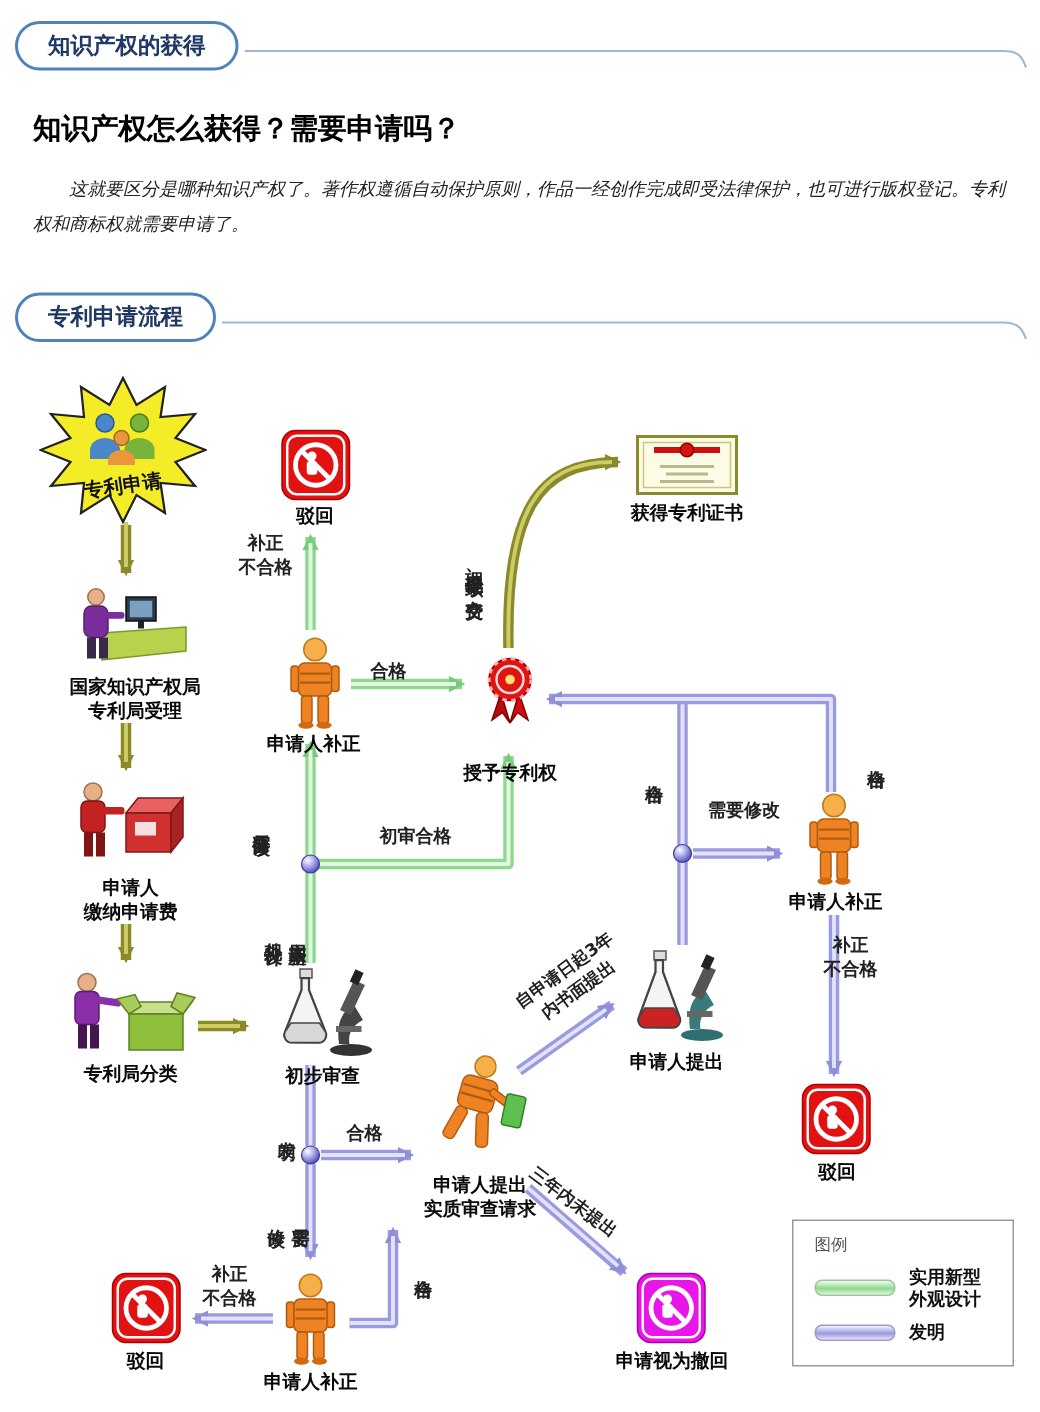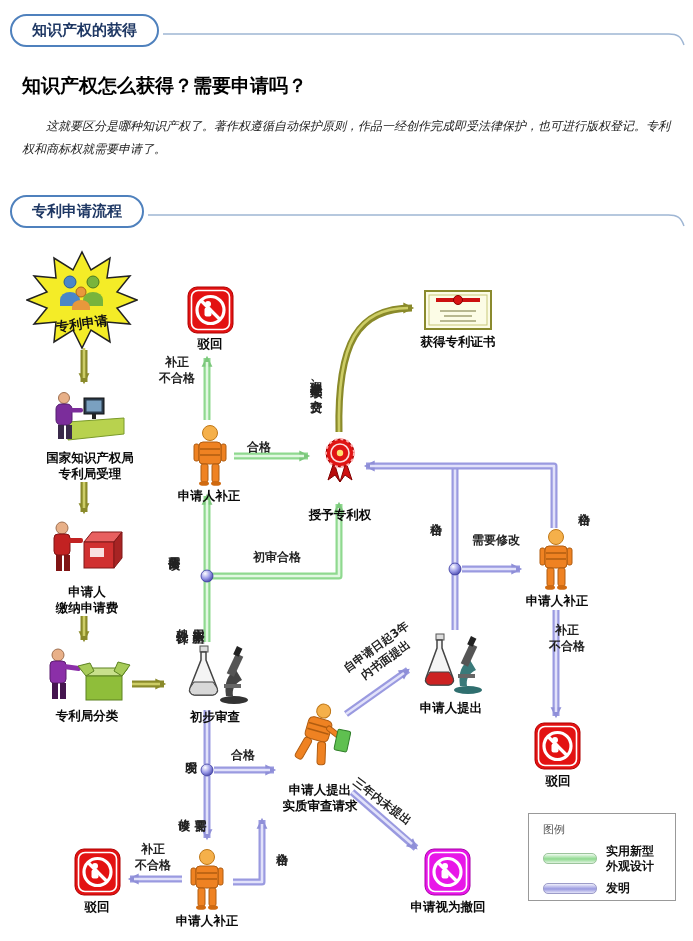--- a/index.html
+++ b/index.html
@@ -32,7 +32,7 @@
   .pib{fill:none;stroke:#e2e2fa;stroke-width:2.6;stroke-linejoin:round;}
 
   
-  .legend{position:absolute;left:528px;top:577px;width:148px;height:88px;border:1px solid #999;background:#fff;box-sizing:border-box;}
+  .legend{position:absolute;left:528px;top:577px;width:148px;height:98px;border:1px solid #999;background:#fff;box-sizing:border-box;}
   .legend-title{font-size:11px;color:#555;margin:8px 0 2px 14px;}
   .legend-row{display:flex;align-items:center;gap:9px;margin:7px 10px 0 14px;}
   .tube{width:52px;height:9px;border-radius:5px;}

